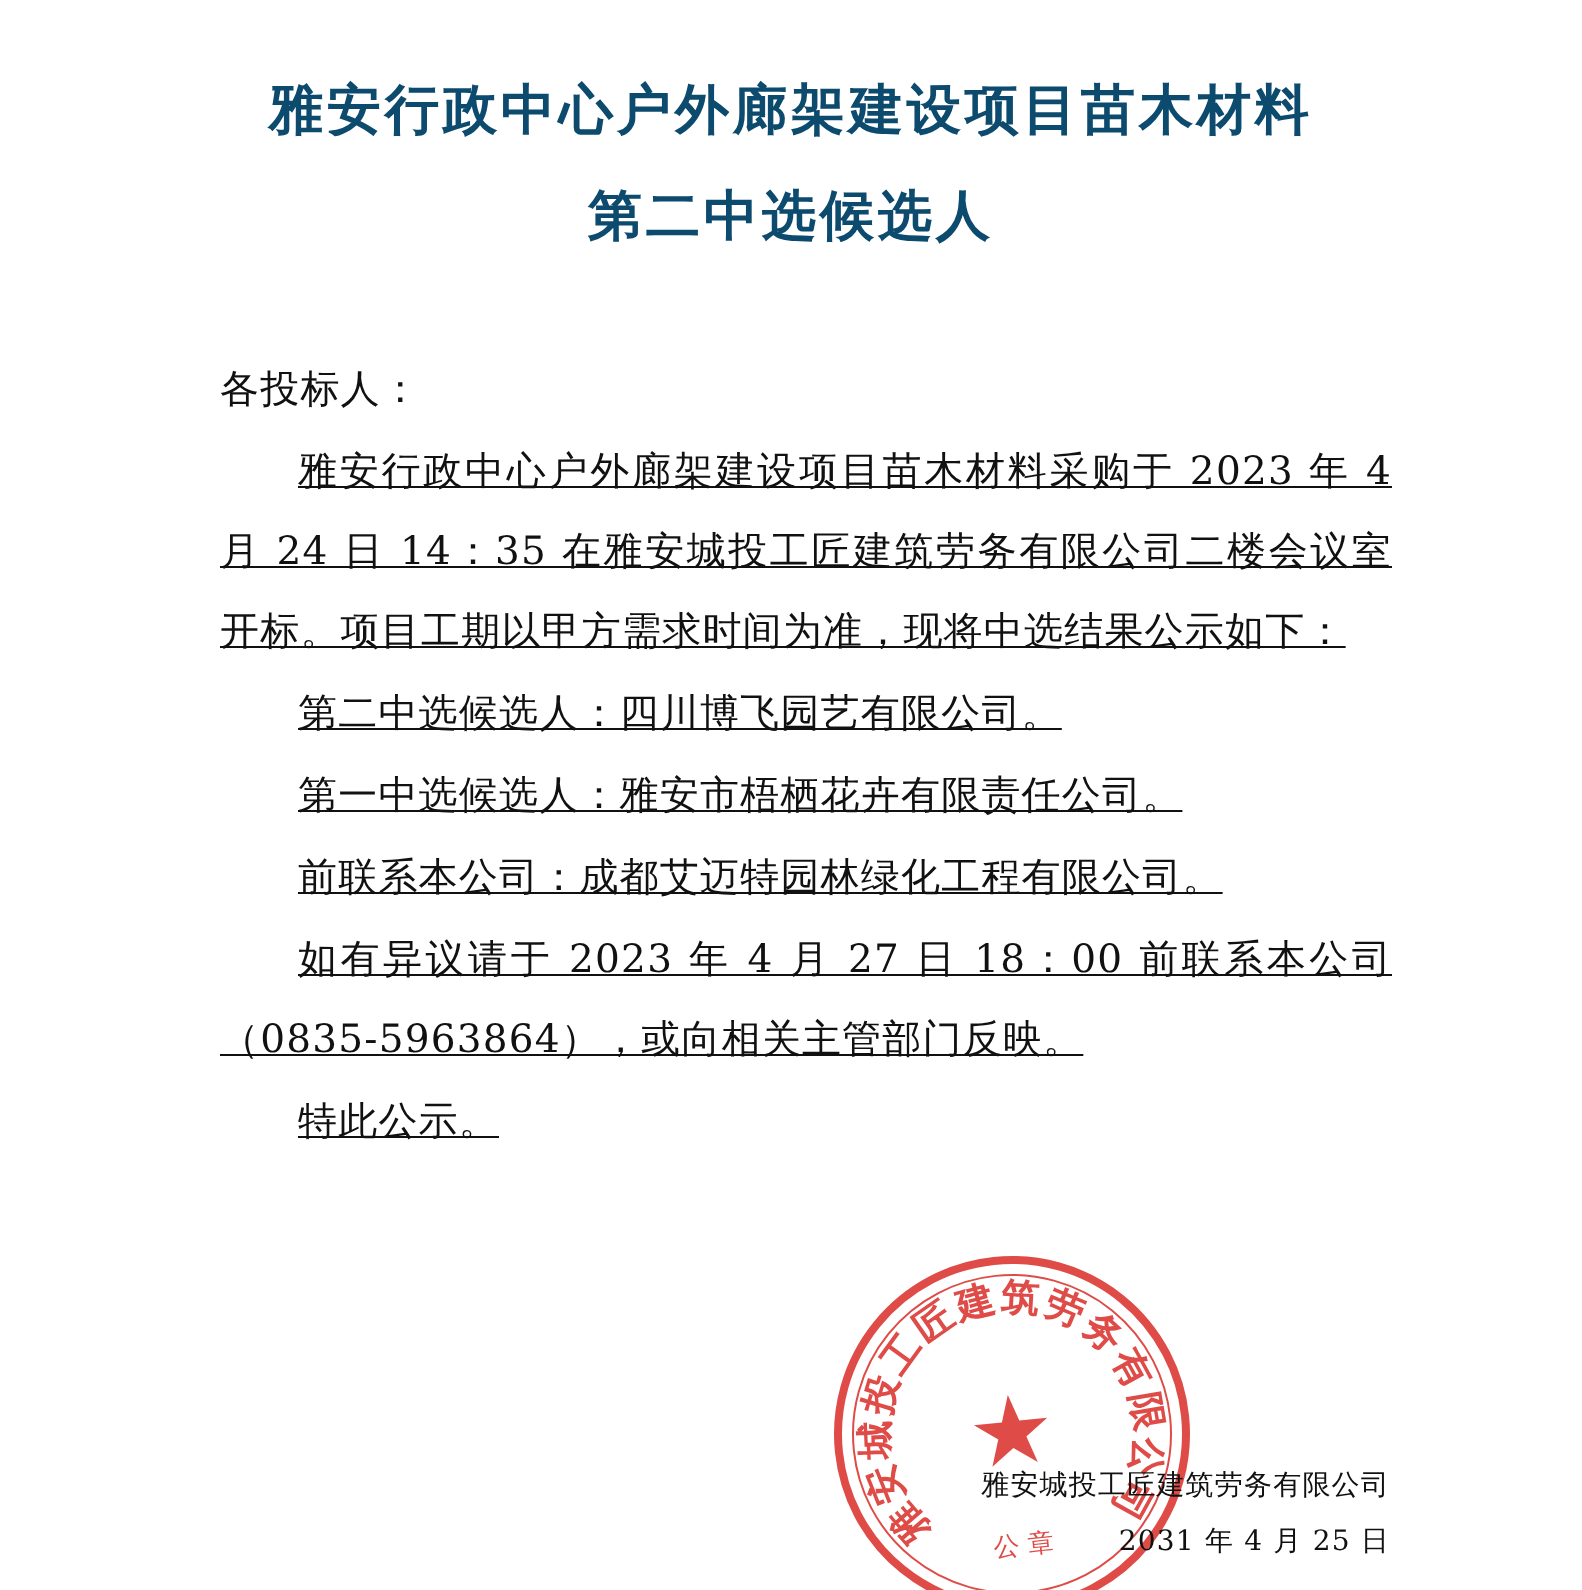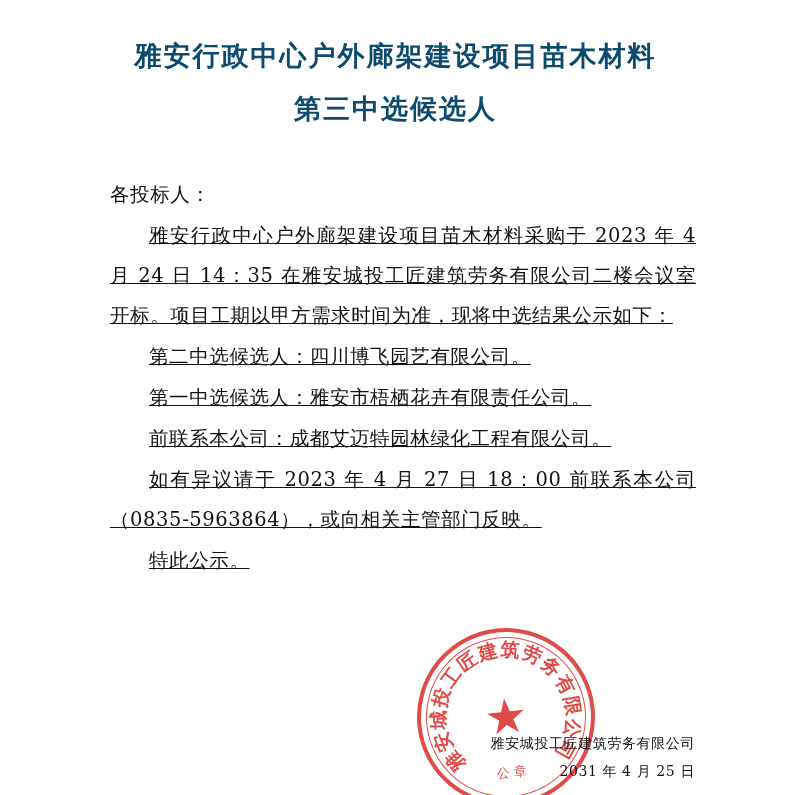--- a/index.html
+++ b/index.html
@@ -136,7 +136,7 @@
 
   <div class="title-block">
     <div class="title-line">雅安行政中心户外廊架建设项目苗木材料</div>
-    <div class="title-line">第三中选候选人</div>
+    <div class="title-line">第二中选候选人</div>
   </div>
 
   <div class="body-block">

